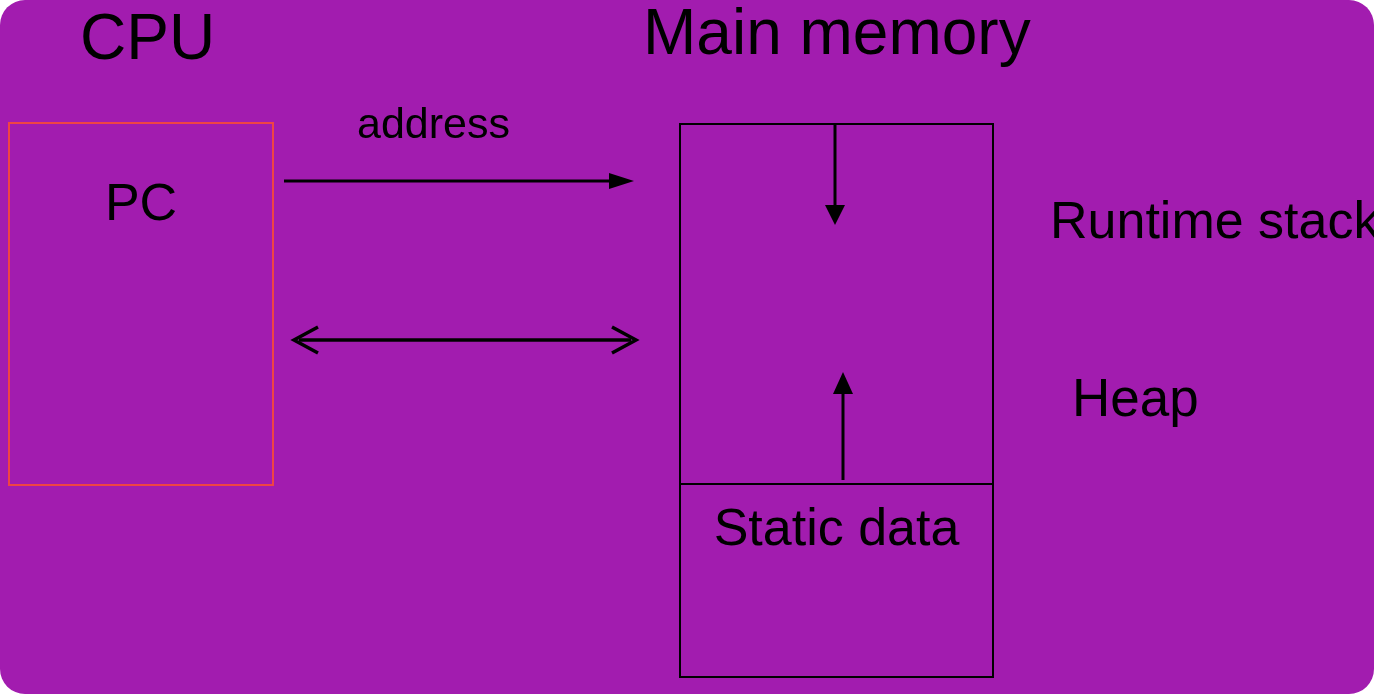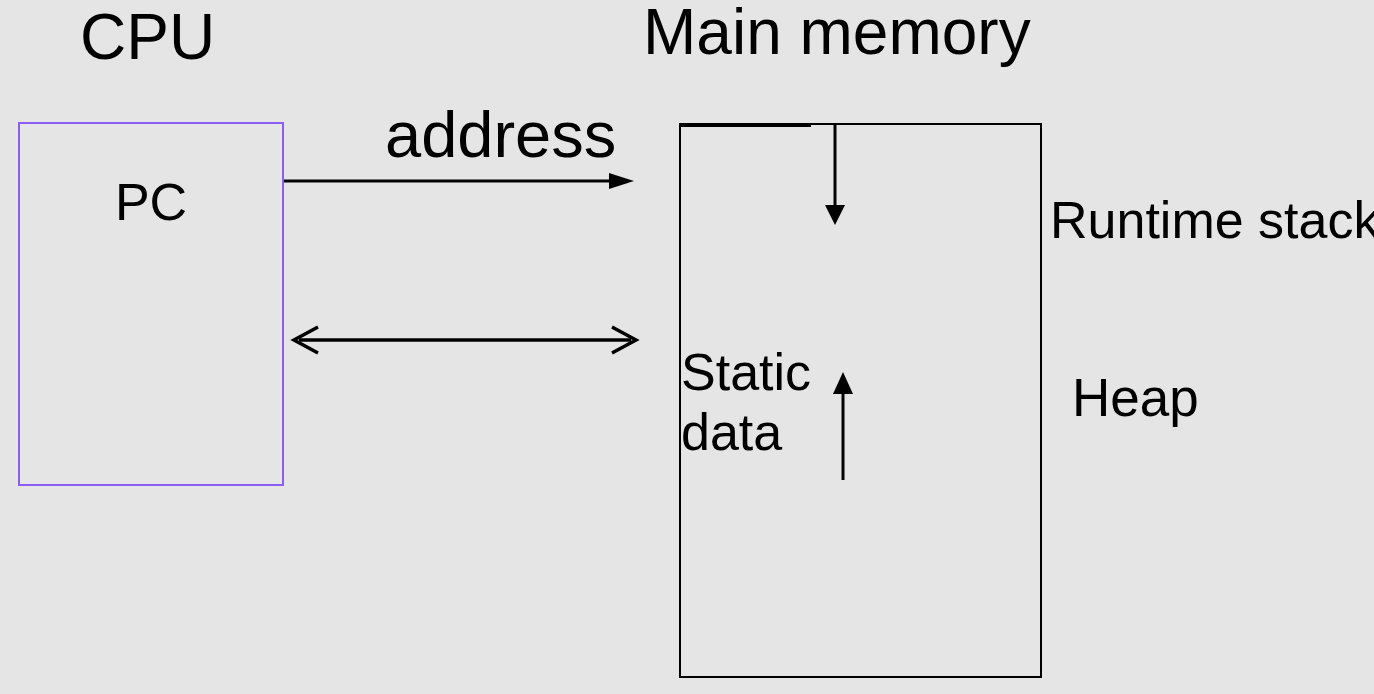--- a/index.html
+++ b/index.html
@@ -11,10 +11,11 @@
     position: relative;
     width: 1374px;
     height: 694px;
-    background: #e5e5e5;
+    background: #a21caf;
     font-family: "Liberation Sans", "DejaVu Sans", sans-serif;
     color: #000000;
     overflow: hidden;
+    border-radius: 25px;
   }
   .label {
     position: absolute;

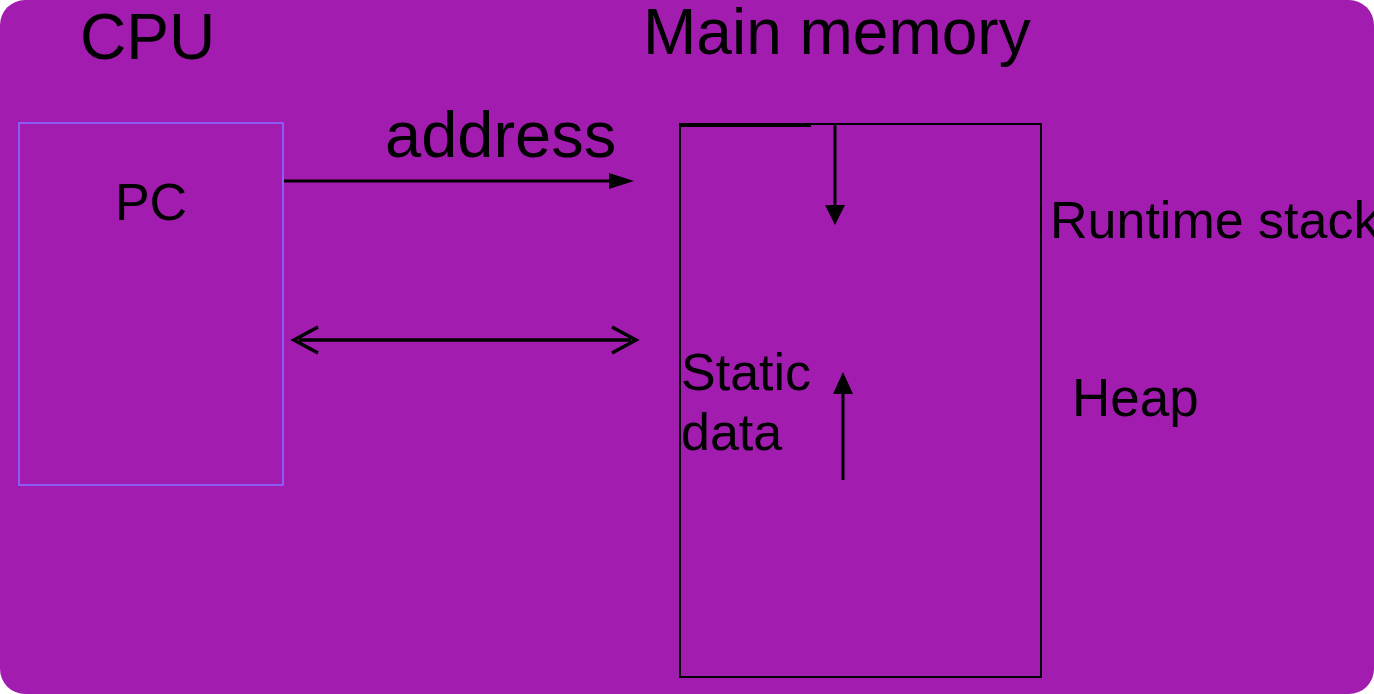--- a/index.html
+++ b/index.html
@@ -68,7 +68,7 @@
   .mem-static { flex: 0 0 85px; box-sizing: border-box; }
   .mem-code   { flex: 1 1 auto; }
 
-  .bus-label-address   { left: 357px;  top: 102px; font-size: 65px; margin-left: 28px; }
+  .bus-label-address   { left: 357px;  top: 102px; font-size: 43px; }
   .bus-label-instdata  { left: 370px;  top: 349px; font-size: 52px; }
   .anno-runtime-stack  { left: 1050px; top: 194px; font-size: 52px; }
   .anno-heap           { left: 1072px; top: 371px; font-size: 53px; }

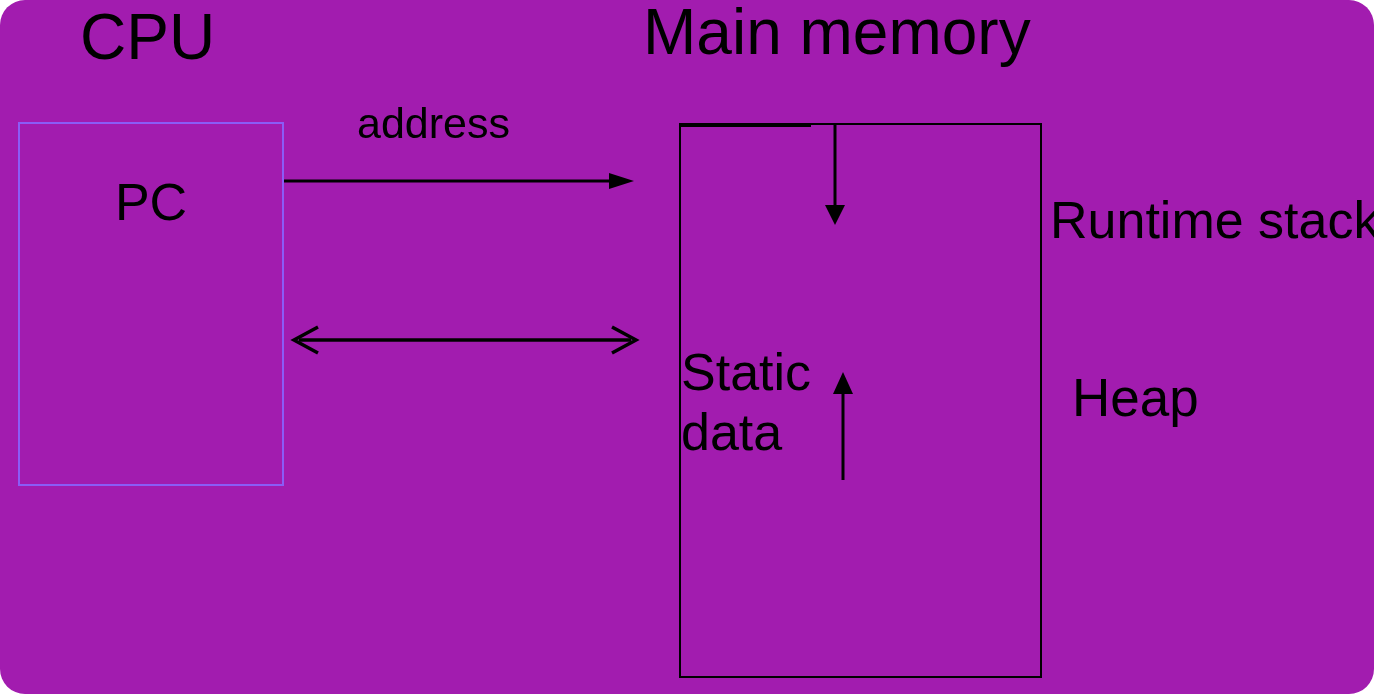--- a/index.html
+++ b/index.html
@@ -31,9 +31,9 @@
 
   .cpu-box {
     position: absolute;
-    left: 18px; top: 122px;
+    left: 8px; top: 122px;
     width: 266px; height: 364px;
-    border: 2px solid #8b5cf6;
+    border: 2px solid #ef4444;
     box-sizing: border-box;
   }
   .pc-label {

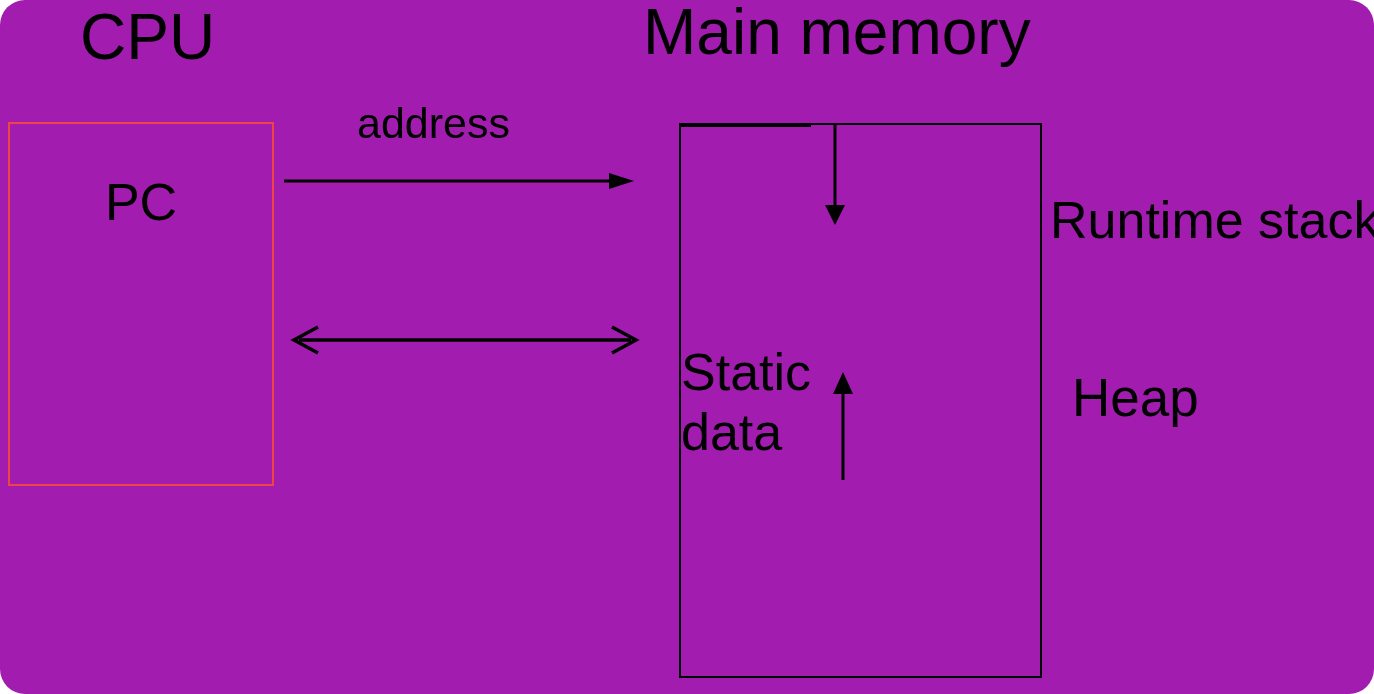--- a/index.html
+++ b/index.html
@@ -47,11 +47,11 @@
   .mem-box {
     position: absolute;
     left: 679px; top: 123px;
-    width: 363px; height: 555px;
+    width: 315px; height: 555px;
     border: 2px solid #000000;
     box-sizing: border-box;
     display: flex;
-    flex-direction: row;
+    flex-direction: column;
   }
   .mem-free {
     height: 358px;

